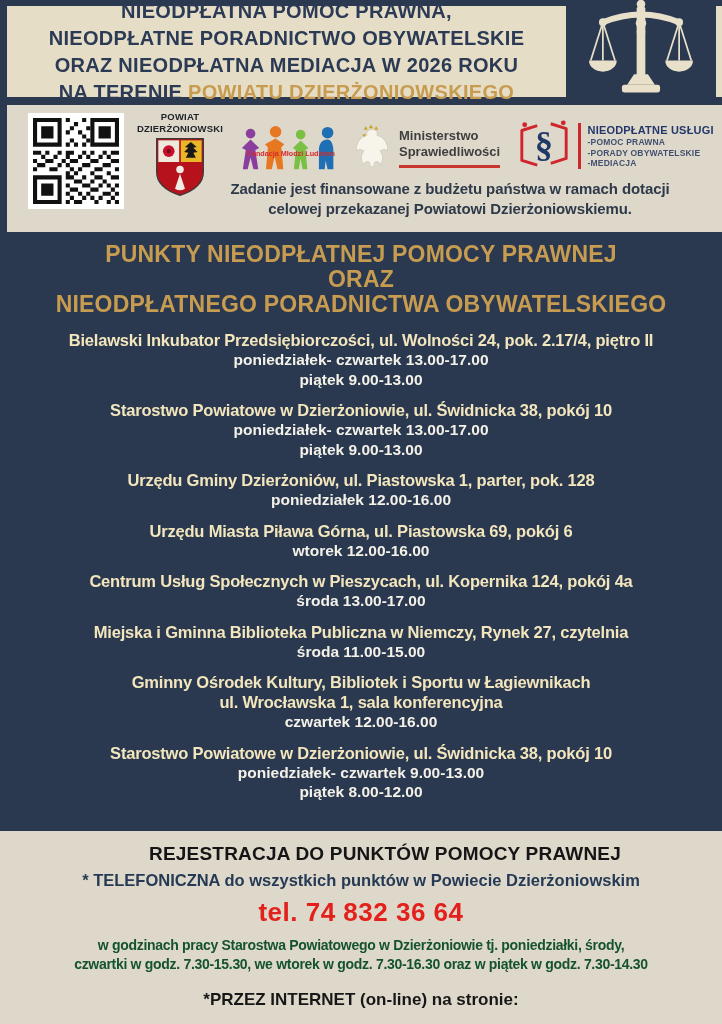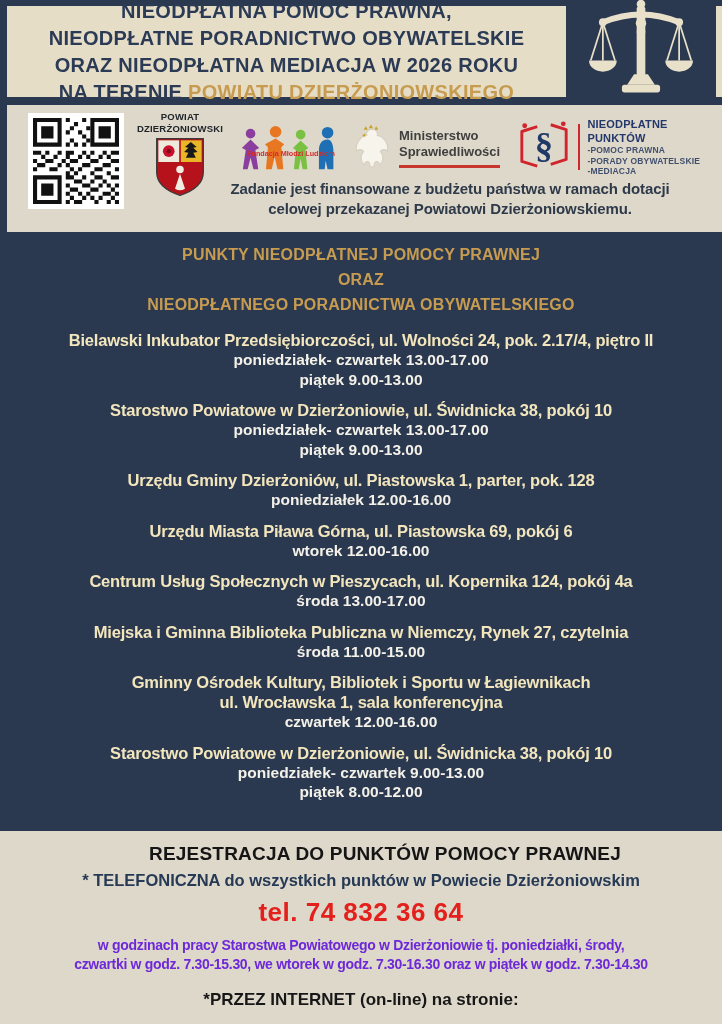--- a/index.html
+++ b/index.html
@@ -177,7 +177,7 @@
       </span>
       <div class="nu-divider"></div>
       <div>
-        <div class="nu-title">NIEODPŁATNE PUNKTÓW</div>
+        <div class="nu-title">NIEODPŁATNE USŁUGI</div>
         <div class="nu-item">-POMOC PRAWNA</div>
         <div class="nu-item">-PORADY OBYWATELSKIE</div>
         <div class="nu-item">-MEDIACJA</div>

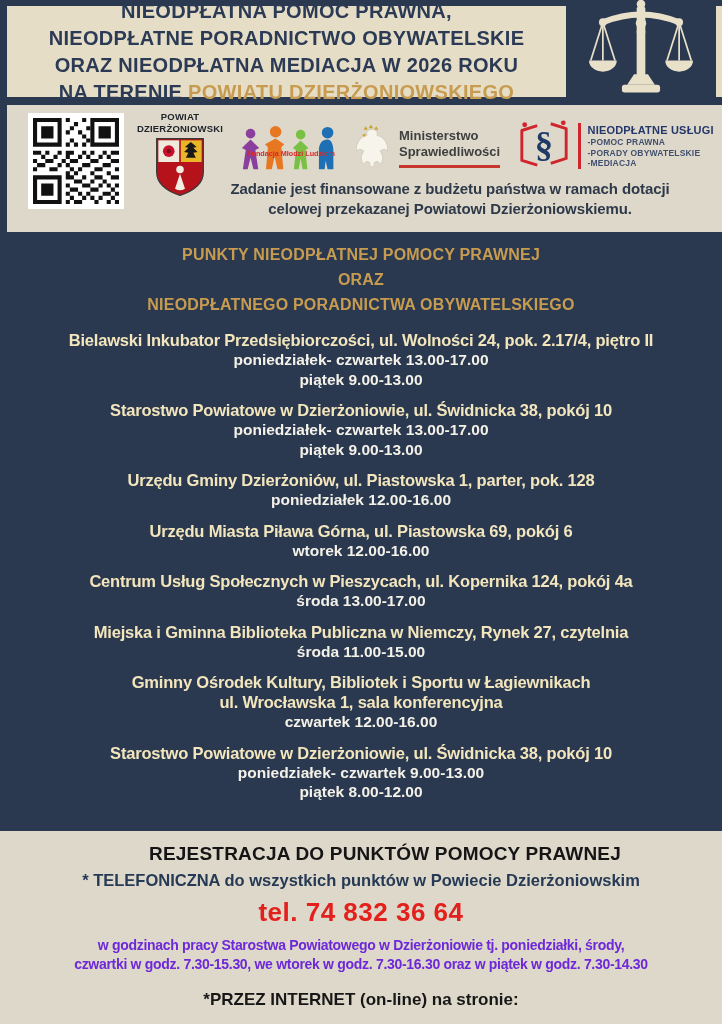--- a/index.html
+++ b/index.html
@@ -41,7 +41,7 @@
   }
 
   .main-section{background:#2a3950;padding:10px 4px 18px;text-align:center;}
-  .main-heading{color:#c79c50;font-size:16px;line-height:25px;letter-spacing:0.2px;margin-bottom:13px;}
+  .main-heading{color:#c79c50;font-size:23px;line-height:25px;letter-spacing:0.2px;margin-bottom:13px;}
   .point{margin-bottom:11px;}
   .pt{color:#f3e6bd;font-size:16.5px;line-height:20px;letter-spacing:-0.2px;}
   .ps{color:#f4f1e8;font-size:15.5px;line-height:19.5px;}

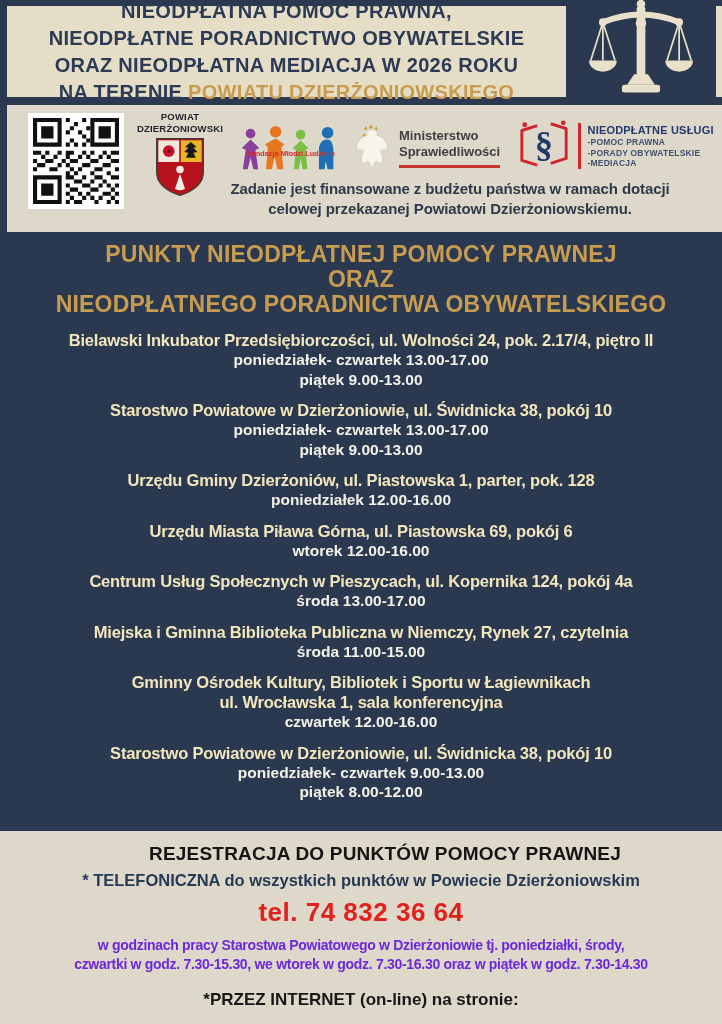--- a/index.html
+++ b/index.html
@@ -50,7 +50,7 @@
   .reg-heading{font-size:19px;color:#151515;line-height:24px;letter-spacing:0.2px;margin-left:48px;}
   .reg-note{font-size:16.5px;color:#263a55;line-height:22px;margin-top:3px;}
   .reg-phone{font-size:26px;color:#e3201b;line-height:32px;margin-top:5px;letter-spacing:0.5px;}
-  .reg-hours{font-size:14px;color:#6d28d9;line-height:19.5px;margin-top:8px;letter-spacing:-0.3px;padding:0 6px;}
+  .reg-hours{font-size:14px;color:#14532d;line-height:19.5px;margin-top:8px;letter-spacing:-0.3px;padding:0 6px;}
   .reg-online{font-size:17px;color:#171717;margin-top:14px;line-height:22px;}
 </style>
 </head>

